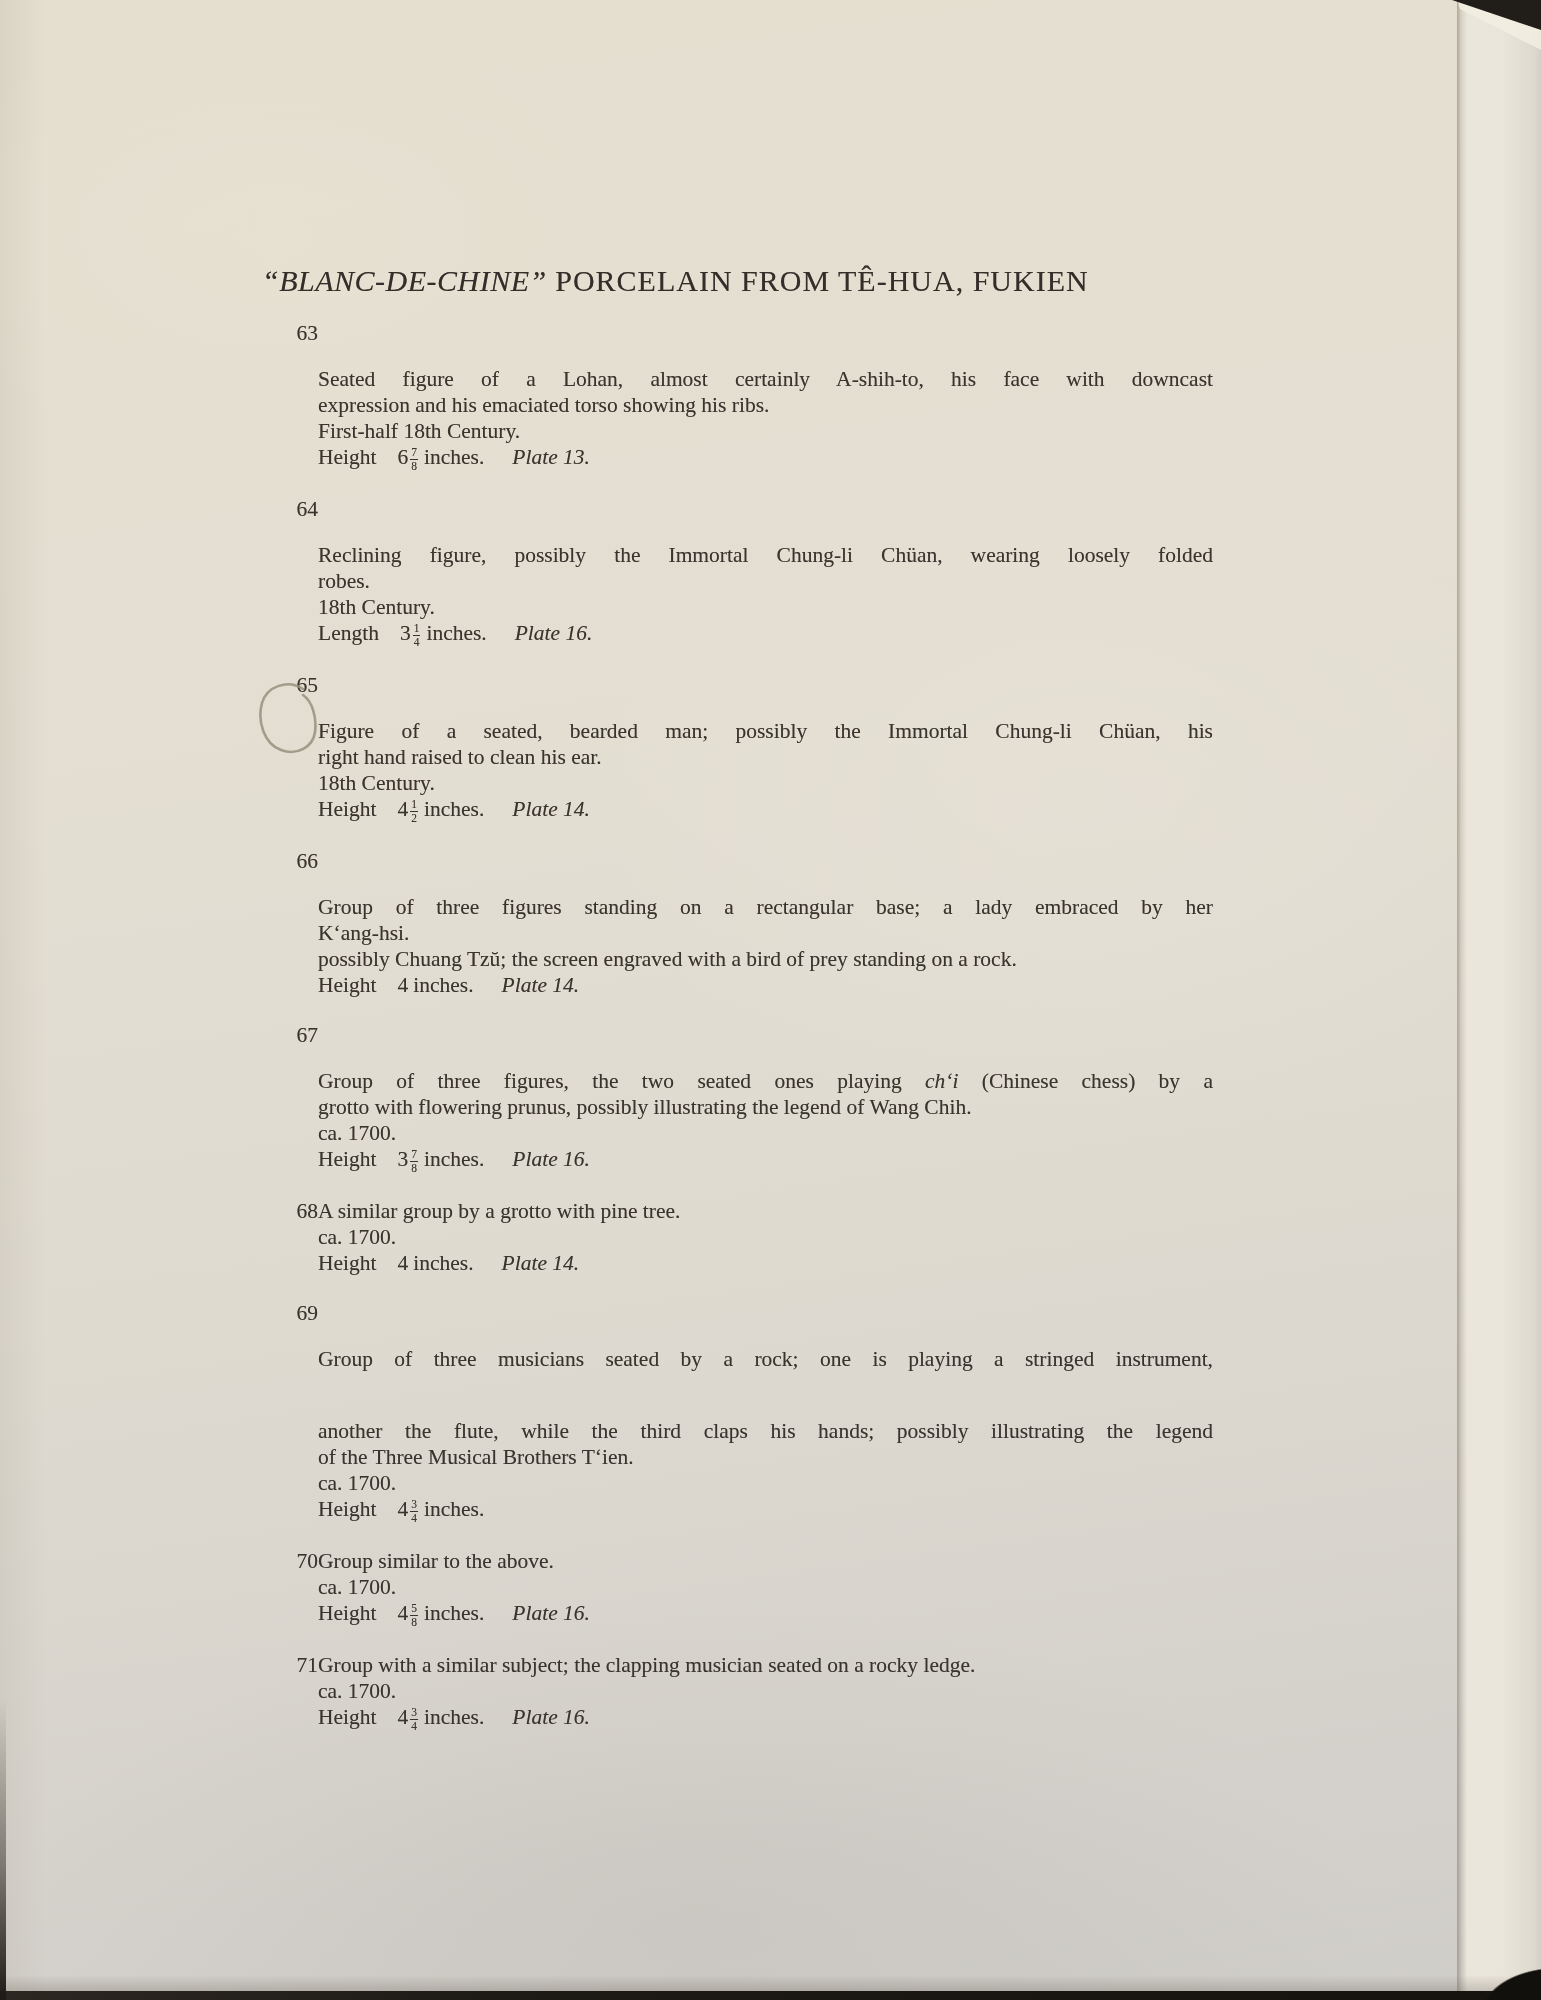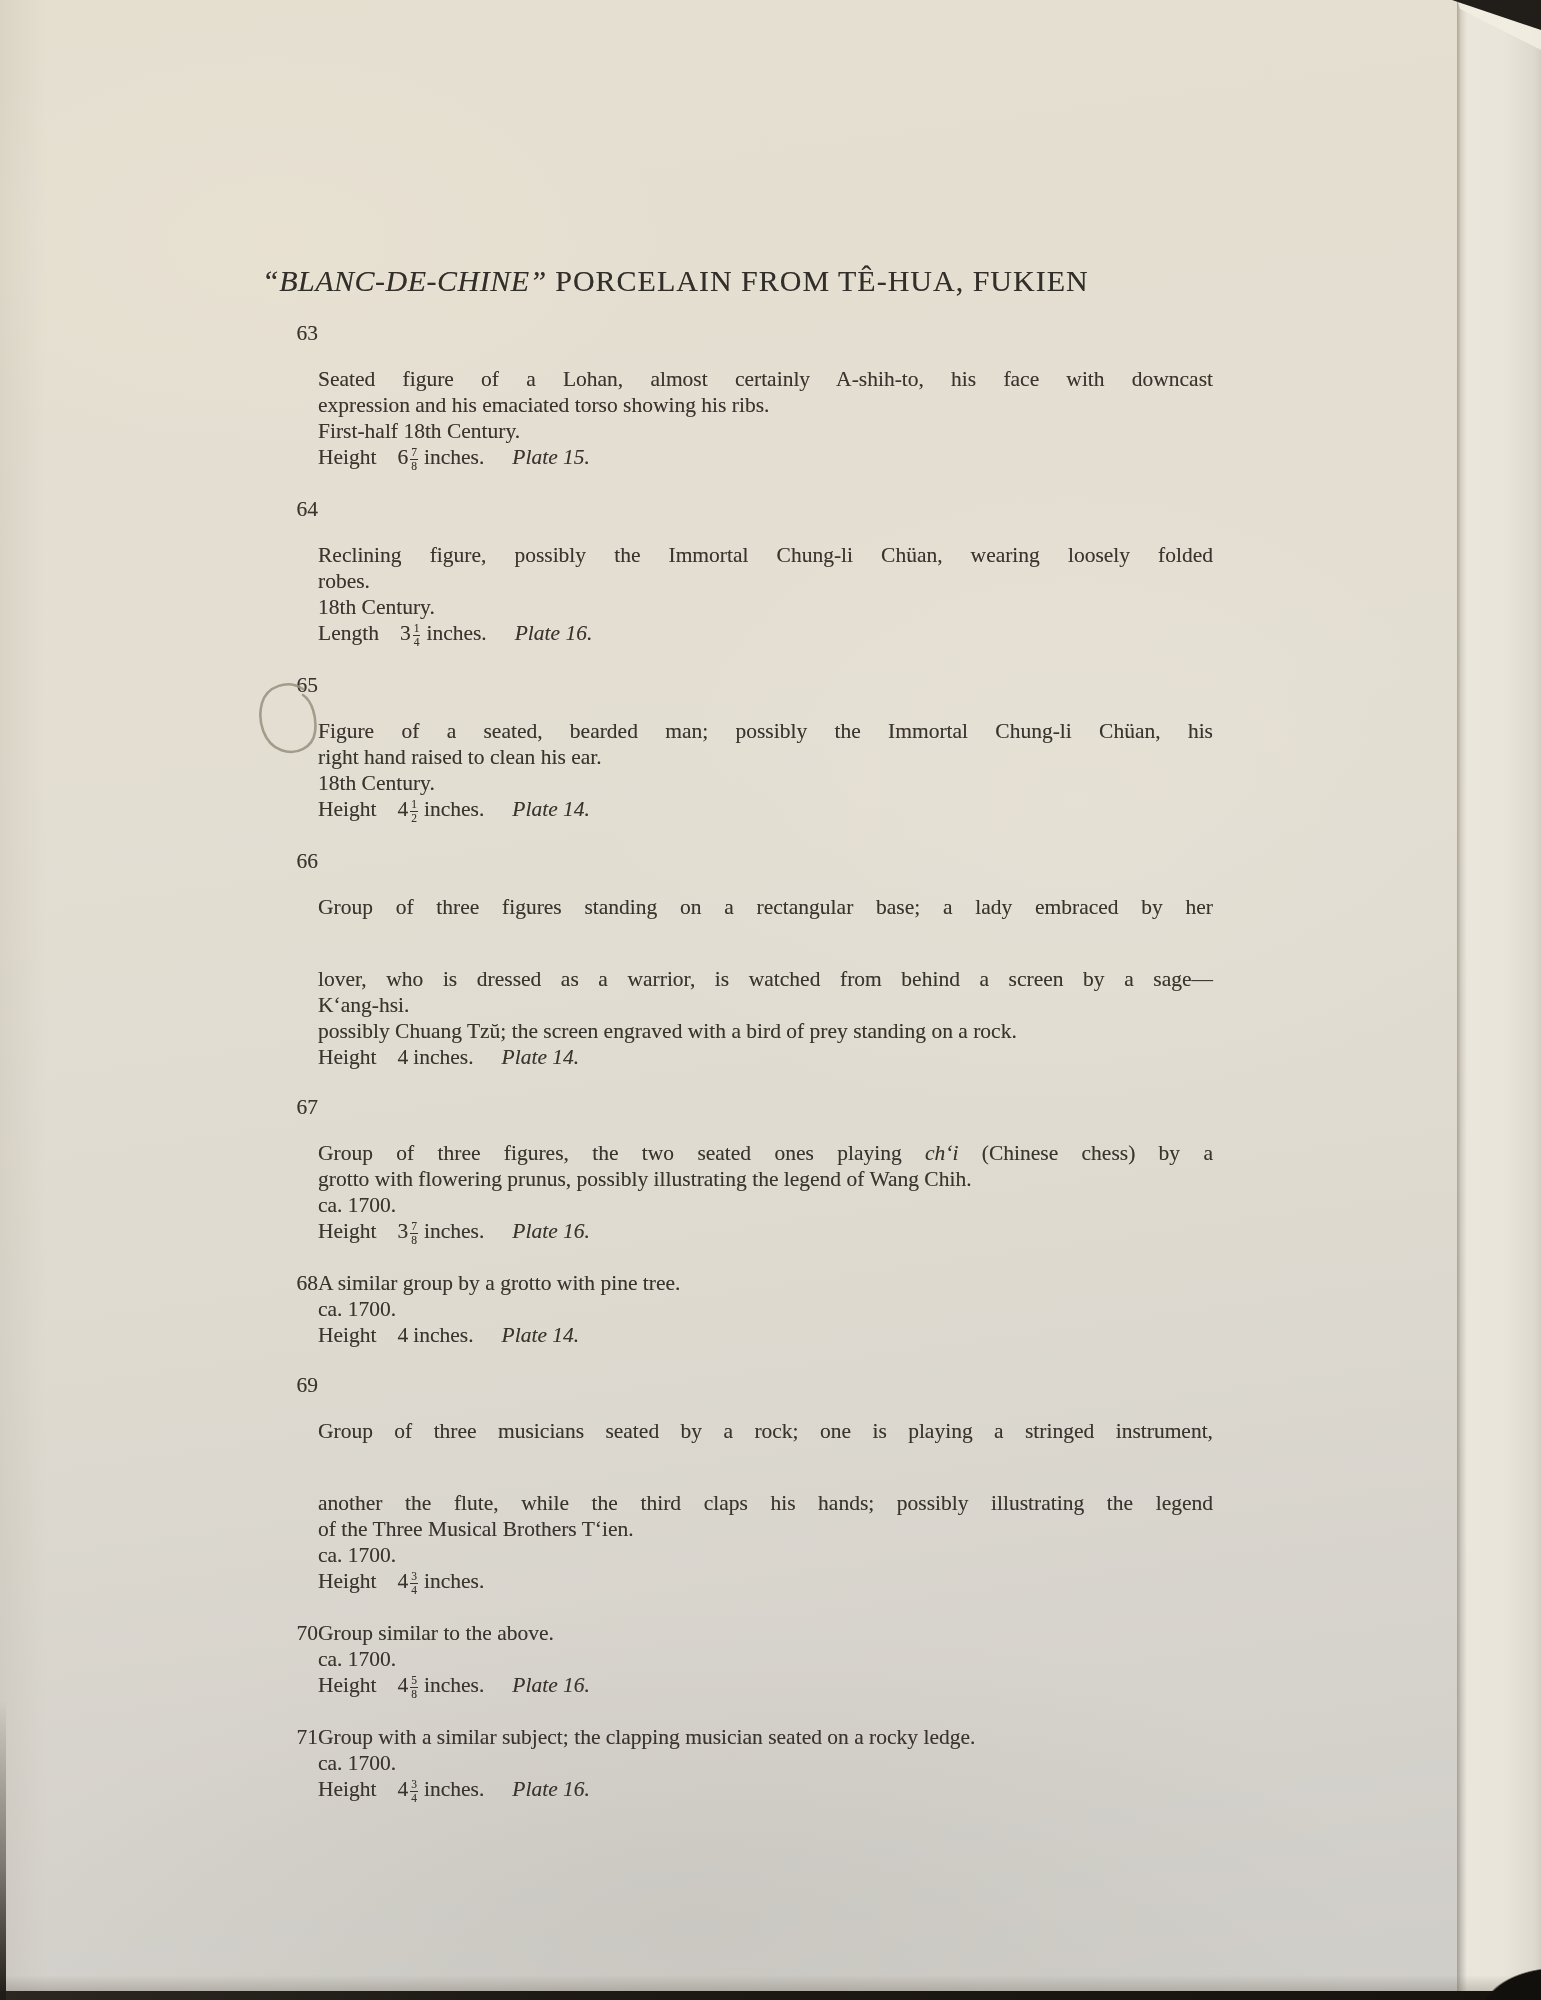--- a/index.html
+++ b/index.html
@@ -93,7 +93,7 @@
           <div class="dline just"><span>Seated figure of a Lohan, almost certainly A-shih-to, his face with downcast</span></div>
           <div class="dline"><span>expression and his emaciated torso showing his ribs.</span></div>
           <div class="dline">First-half 18th Century.</div>
-          <div class="sline"><span class="slabel">Height</span><span class="swhole">6</span><span class="frac"><span class="fn">7</span><span class="fd">8</span></span><span class="sunit">inches.</span><span class="plate">Plate 15.</span></div>
+          <div class="sline"><span class="slabel">Height</span><span class="swhole">6</span><span class="frac"><span class="fn">7</span><span class="fd">8</span></span><span class="sunit">inches.</span><span class="plate">Plate 13.</span></div>
         </div>
       </li>
       <li class="entry">

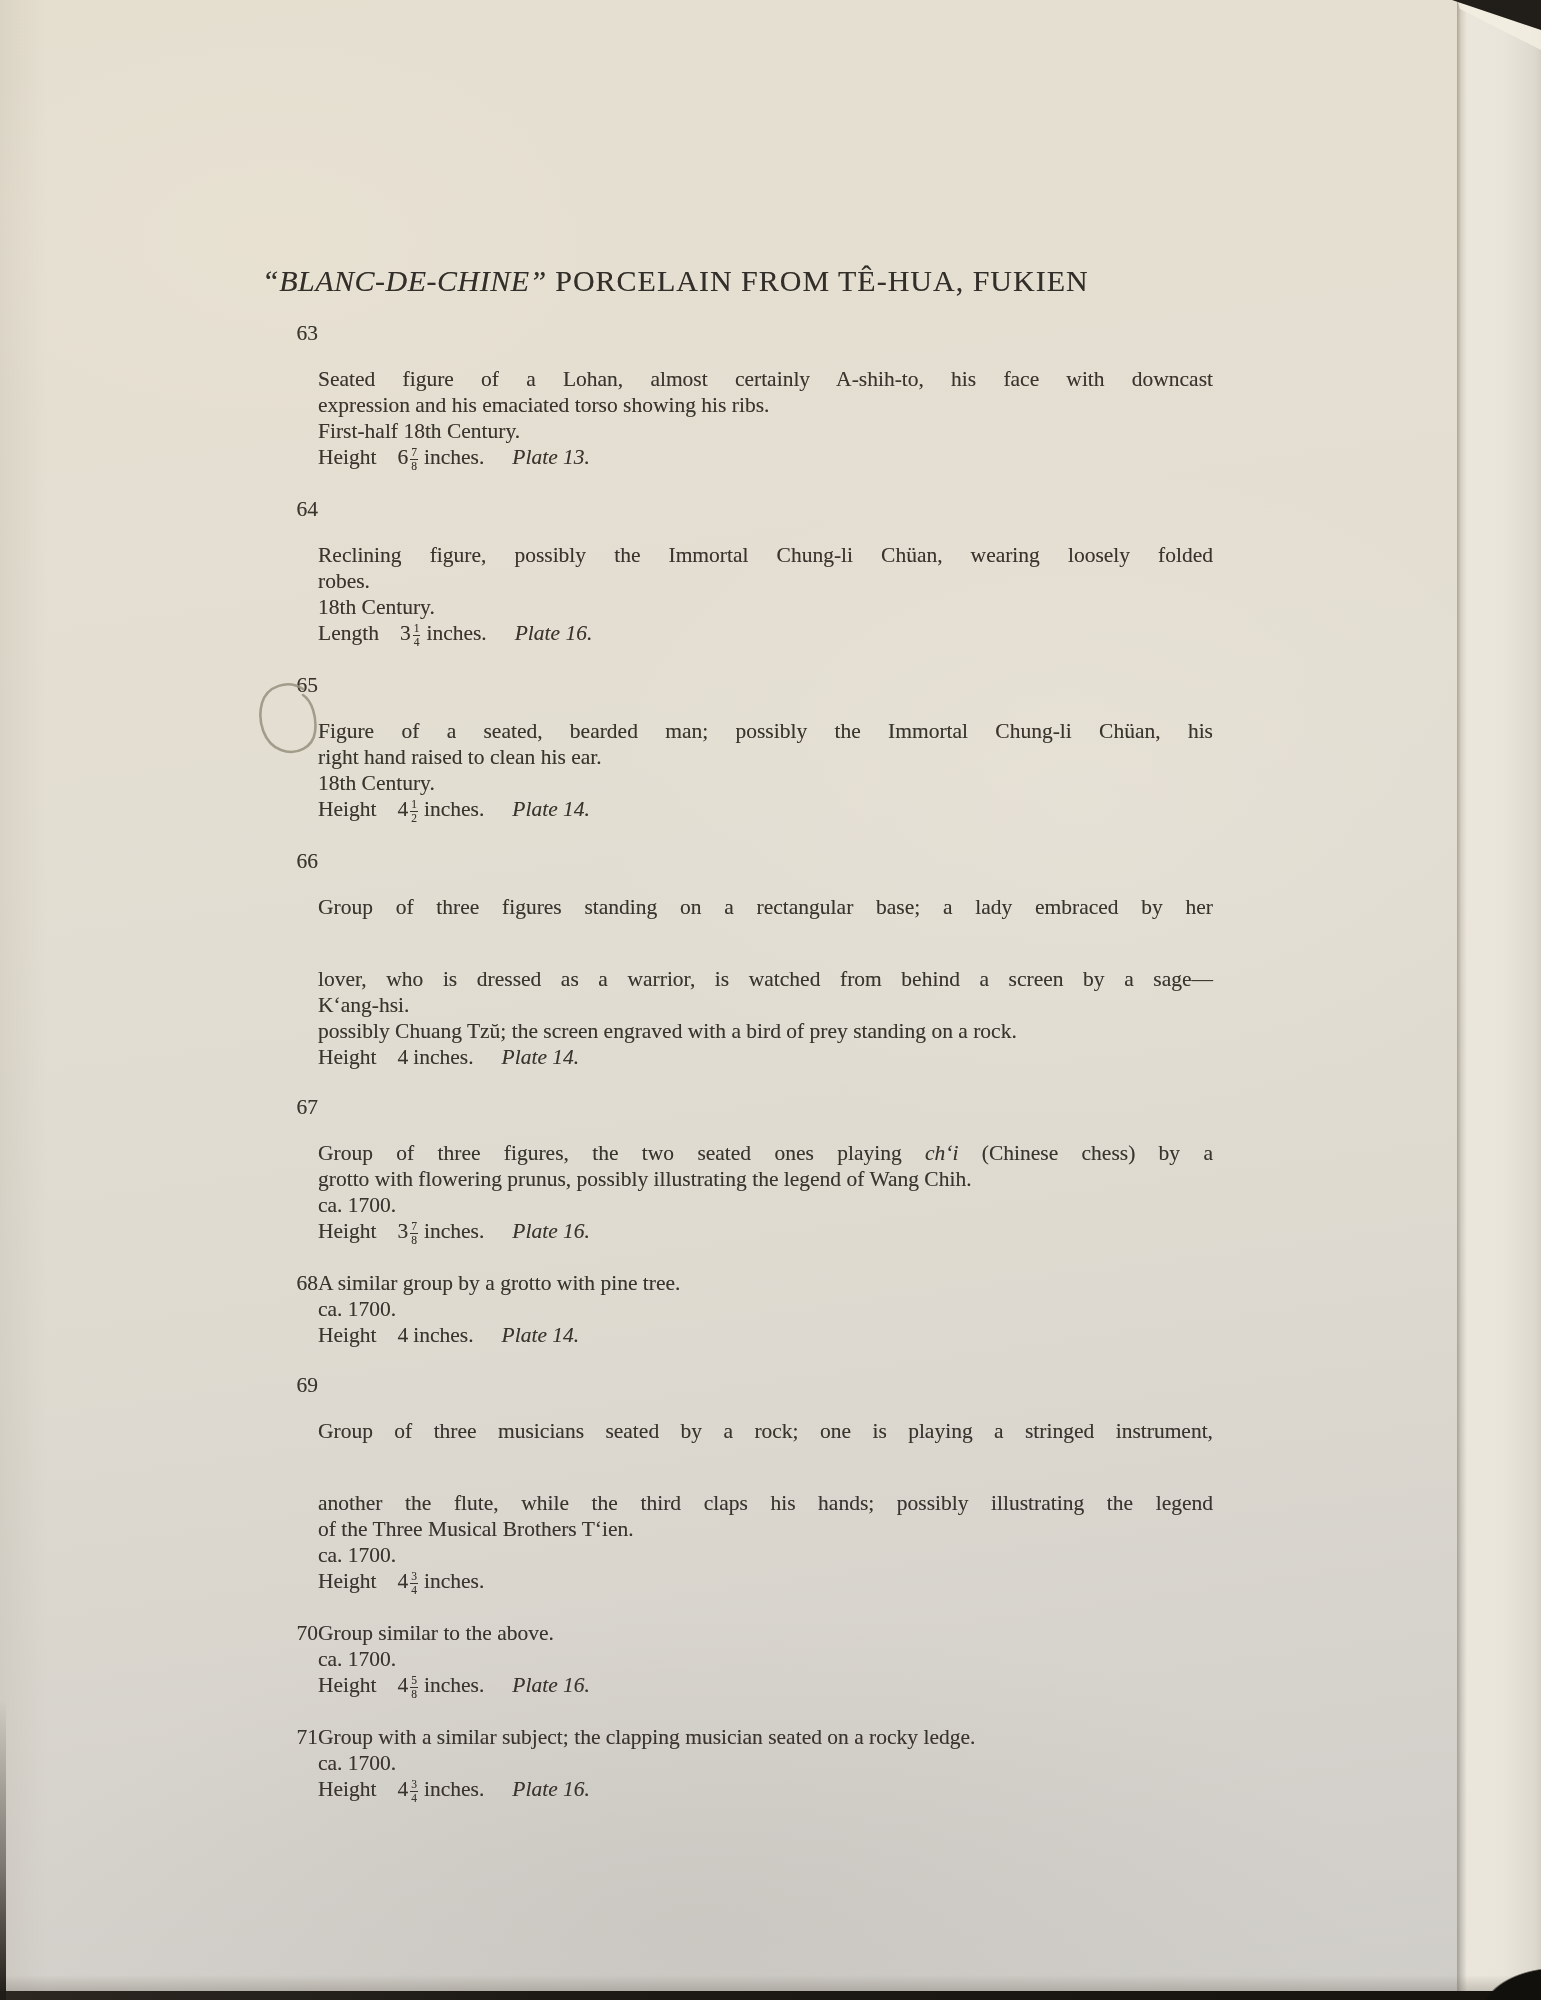--- a/index.html
+++ b/index.html
@@ -118,7 +118,6 @@
         <span class="num">66</span>
         <div class="ebody">
           <div class="dline just"><span>Group of three figures standing on a rectangular base; a lady embraced by her</span></div>
-          <div class="dline just"><span>lover, who is dressed as a warrior, is watched from behind a screen by a sage—</span></div>
           <div class="dline">K‘ang-hsi.</div>
           <div class="dline"><span>possibly Chuang Tzŭ; the screen engraved with a bird of prey standing on a rock.</span></div>
           <div class="sline"><span class="slabel">Height</span><span class="swhole">4</span><span class="sunit">inches.</span><span class="plate">Plate 14.</span></div>

